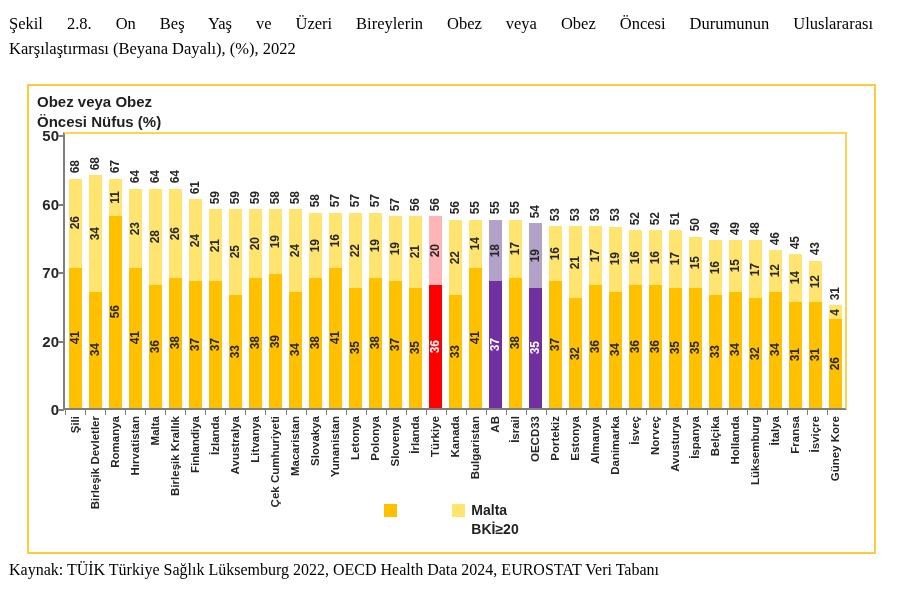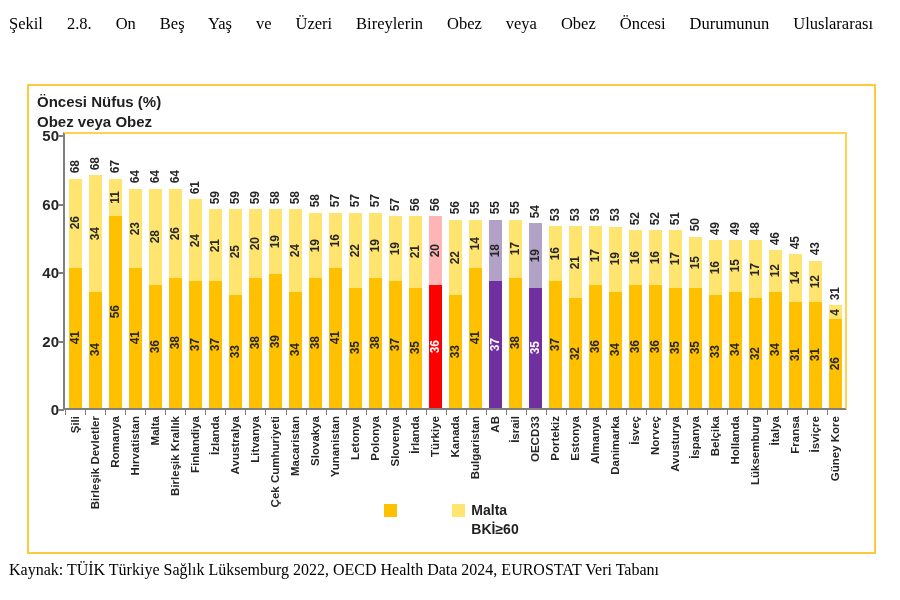--- a/index.html
+++ b/index.html
@@ -51,6 +51,7 @@
 
 <div id="caption" class="serif">
   <div class="cap-line1">Şekil 2.8. On Beş Yaş ve Üzeri Bireylerin Obez veya Obez Öncesi Durumunun Uluslararası</div>
+  <div class="cap-line2">Karşılaştırması (Beyana Dayalı), (%), 2022</div>
 </div>
 
 <div id="chart-frame">

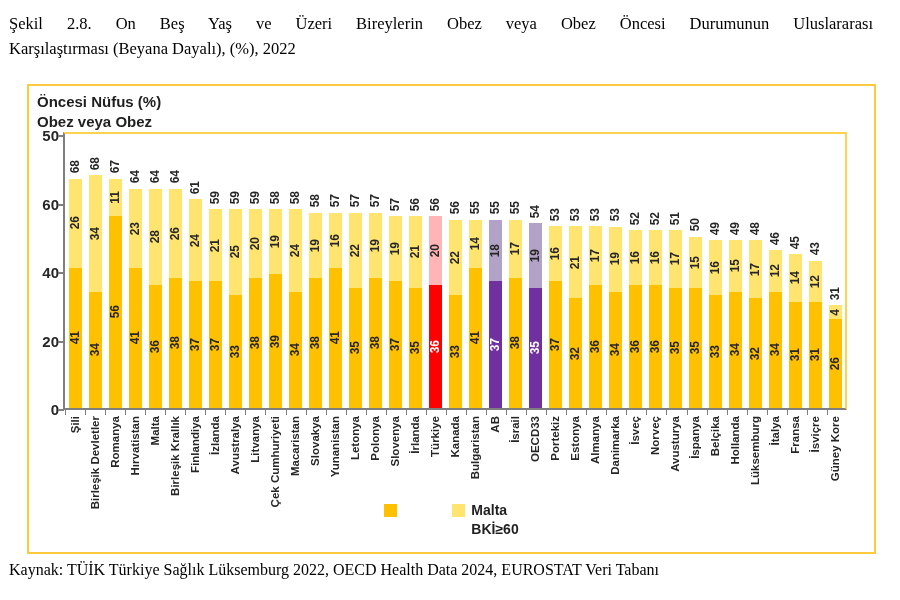--- a/index.html
+++ b/index.html
@@ -56,8 +56,8 @@
 
 <div id="chart-frame">
   <div id="chart-title">
+    <div>Obez veya Obez</div>
     <div>Öncesi Nüfus (%)</div>
-    <div>Obez veya Obez</div>
   </div>
 
   <div id="y-axis">

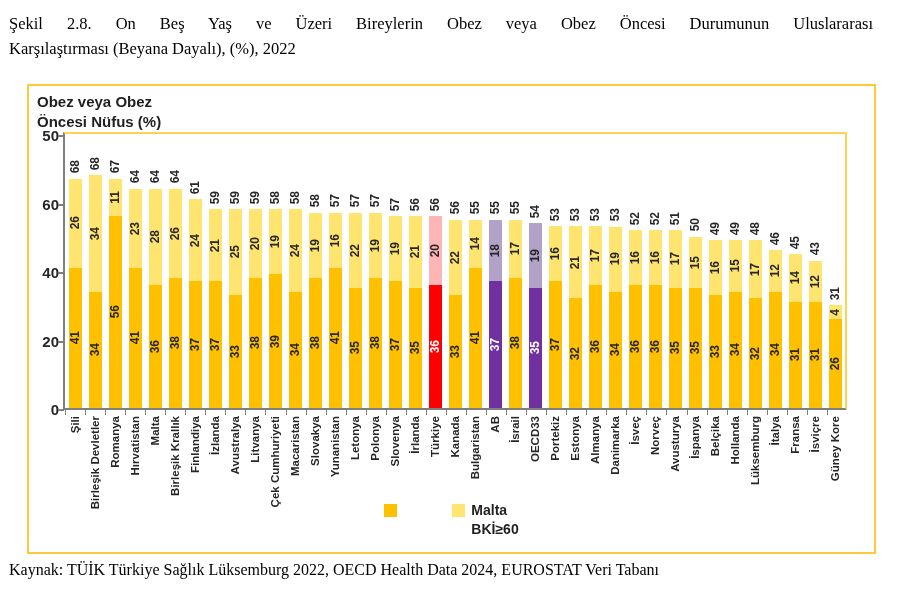--- a/index.html
+++ b/index.html
@@ -65,7 +65,7 @@
       <div class="ytick" style="top: 323px;"></div>
       <div class="ylabel" style="top: 246.5px;">20</div>
       <div class="ytick" style="top: 254.5px;"></div>
-      <div class="ylabel" style="top: 178px;">40</div>
+      <div class="ylabel" style="top: 178px;">70</div>
       <div class="ytick" style="top: 186px;"></div>
       <div class="ylabel" style="top: 109.5px;">60</div>
       <div class="ytick" style="top: 117.5px;"></div>

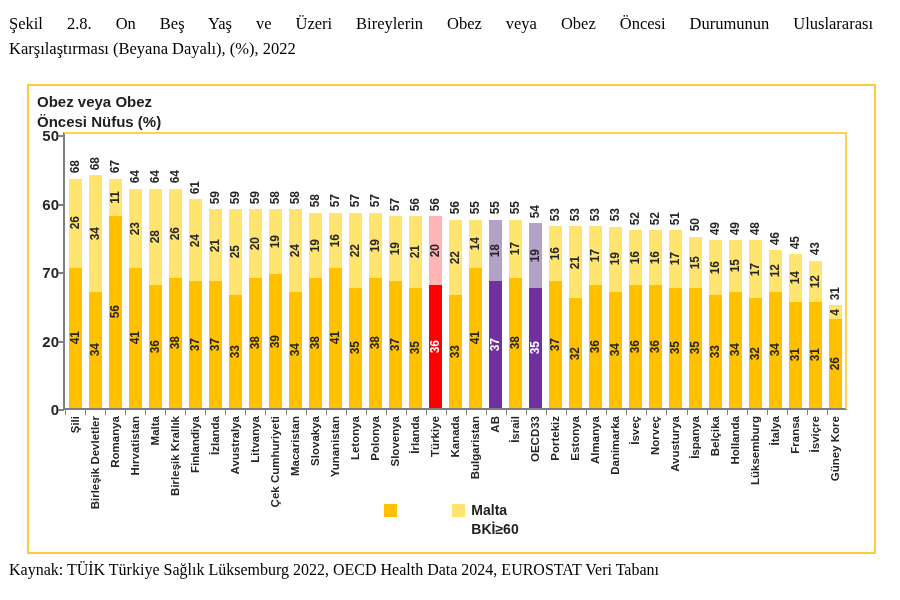--- a/index.html
+++ b/index.html
@@ -632,7 +632,7 @@
         <div class="legend-swatch" style="background: rgb(255, 228, 112);"></div>
         <div class="legend-text">
           <div>Malta</div>
-          <div>BKİ≥60</div>
+          <div>BKİ≥20</div>
         </div>
       </div>
     </div>

